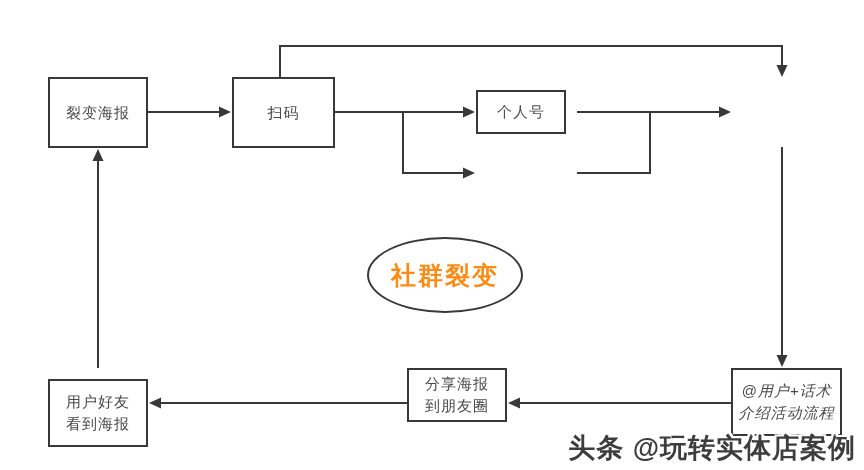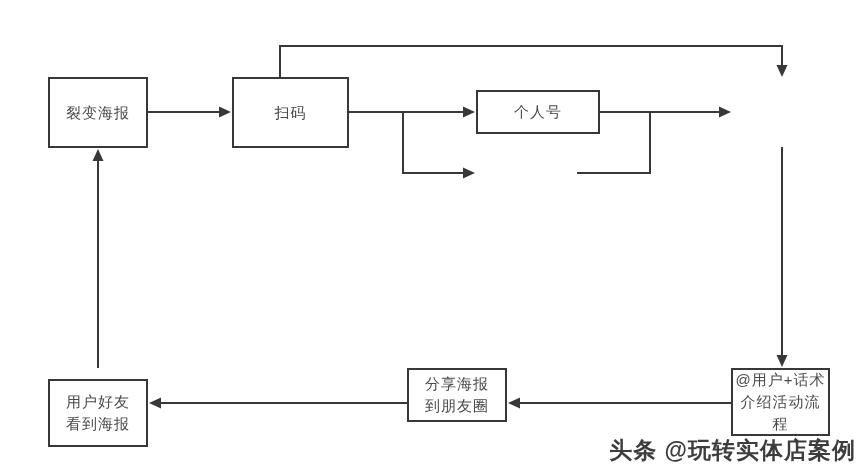--- a/index.html
+++ b/index.html
@@ -90,7 +90,7 @@
       <path d="M98 368 L98 161" fill="none" stroke="#383838" stroke-width="2"></path>
     </svg>
     <div class="node" style="left: 48px; top: 77px; width: 100px; height: 71px;">裂变海报</div>
-    <div class="node" style="left: 232px; top: 77px; width: 117px; height: 71px;">扫码</div>
+    <div class="node" style="left: 232px; top: 77px; width: 103px; height: 71px;">扫码</div>
     <div class="node" style="left: 476px; top: 90px; width: 124px; height: 44px;">个人号</div>
     <div class="node" style="left: 731px; top: 368px; width: 99px; height: 68px;">@用户+话术
 介绍活动流程</div>

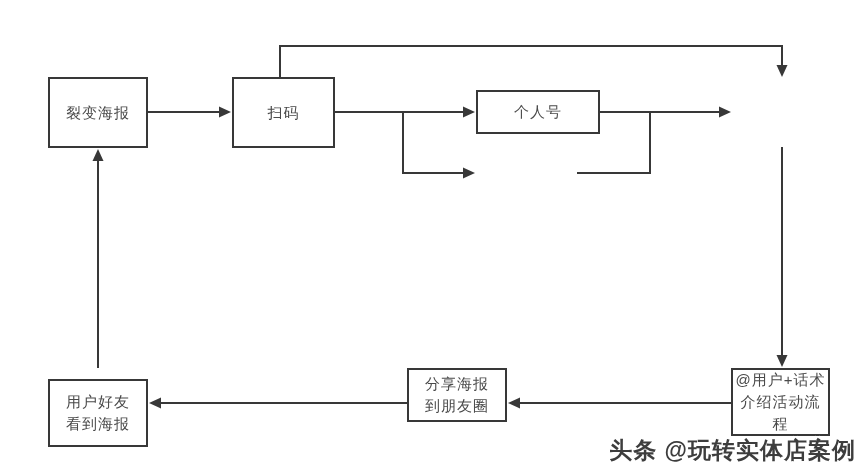--- a/index.html
+++ b/index.html
@@ -91,7 +91,7 @@
     </svg>
     <div class="node" style="left: 48px; top: 77px; width: 100px; height: 71px;">裂变海报</div>
     <div class="node" style="left: 232px; top: 77px; width: 103px; height: 71px;">扫码</div>
-    <div class="node" style="left: 476px; top: 90px; width: 124px; height: 44px;">个人号</div>
+    <div class="node" style="left: 476px; top: 90px; width: 90px; height: 44px;">个人号</div>
     <div class="node" style="left: 731px; top: 368px; width: 99px; height: 68px;">@用户+话术
 介绍活动流程</div>
     <div class="node" style="left: 407px; top: 368px; width: 100px; height: 54px;">分享海报

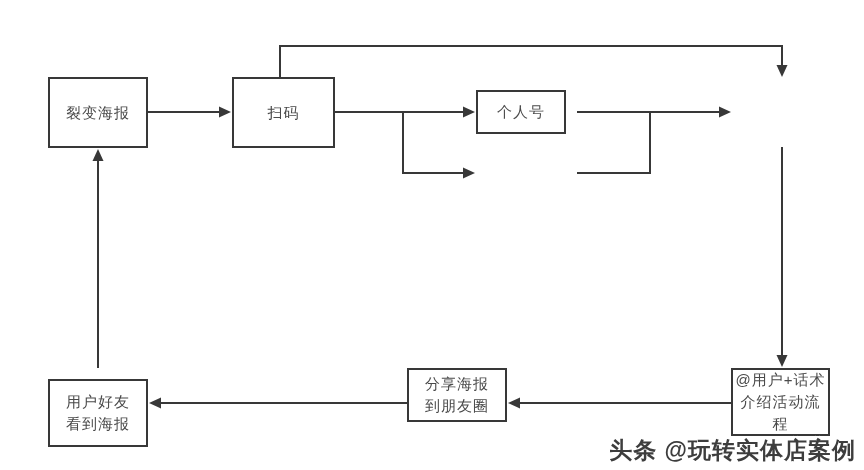--- a/index.html
+++ b/index.html
@@ -92,6 +92,7 @@
     <div class="node" style="left: 48px; top: 77px; width: 100px; height: 71px;">裂变海报</div>
     <div class="node" style="left: 232px; top: 77px; width: 103px; height: 71px;">扫码</div>
     <div class="node" style="left: 476px; top: 90px; width: 90px; height: 44px;">个人号</div>
+    <div class="node ellipse" style="left: 367px; top: 237px; width: 156px; height: 76px; color: rgb(250, 140, 22); font-size: 25px;">社群裂变</div>
     <div class="node" style="left: 731px; top: 368px; width: 99px; height: 68px;">@用户+话术
 介绍活动流程</div>
     <div class="node" style="left: 407px; top: 368px; width: 100px; height: 54px;">分享海报

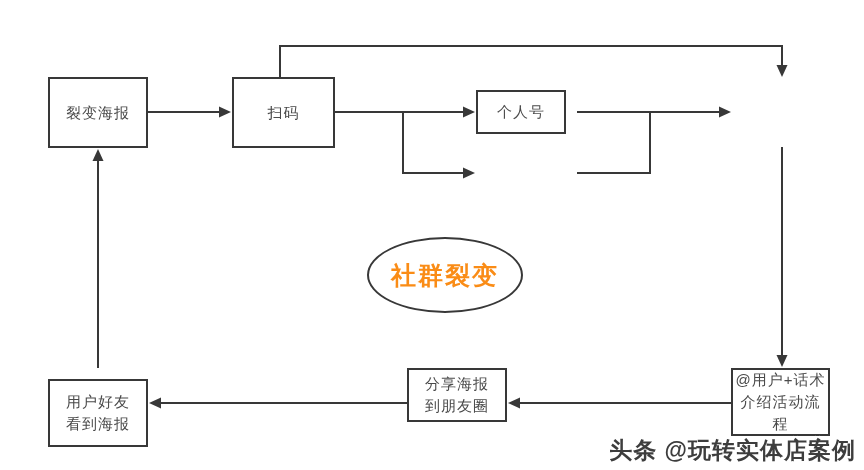--- a/index.html
+++ b/index.html
@@ -93,7 +93,7 @@
     <div class="node" style="left: 232px; top: 77px; width: 103px; height: 71px;">扫码</div>
     <div class="node" style="left: 476px; top: 90px; width: 90px; height: 44px;">个人号</div>
     <div class="node ellipse" style="left: 367px; top: 237px; width: 156px; height: 76px; color: rgb(250, 140, 22); font-size: 25px;">社群裂变</div>
-    <div class="node" style="left: 731px; top: 368px; width: 99px; height: 68px;">@用户+话术
+    <div class="node" style="left: 731px; top: 368px; width: 111px; height: 68px; font-style: italic;">@用户+话术
 介绍活动流程</div>
     <div class="node" style="left: 407px; top: 368px; width: 100px; height: 54px;">分享海报
 到朋友圈</div>

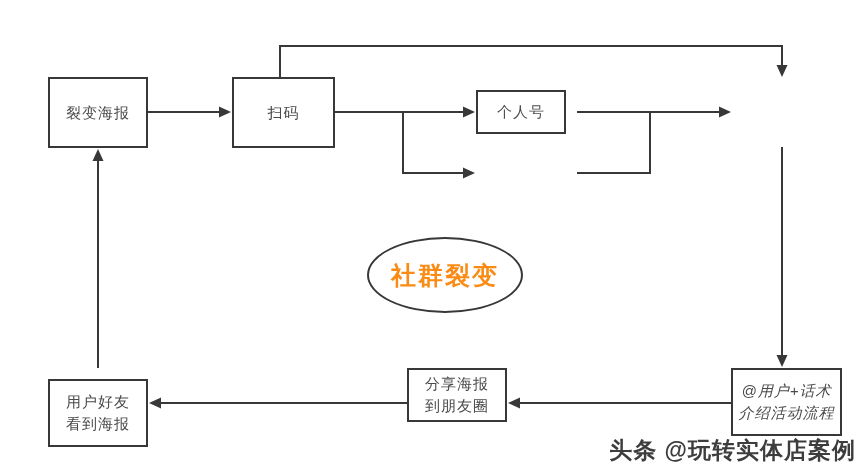--- a/index.html
+++ b/index.html
@@ -48,7 +48,7 @@
     right: 8px;
     bottom: 4px;
     z-index: 10;
-    font-size: 23px;
+    font-size: 27px;
     font-weight: bold;
     color: #3d3d3d;
     letter-spacing: 1px;

